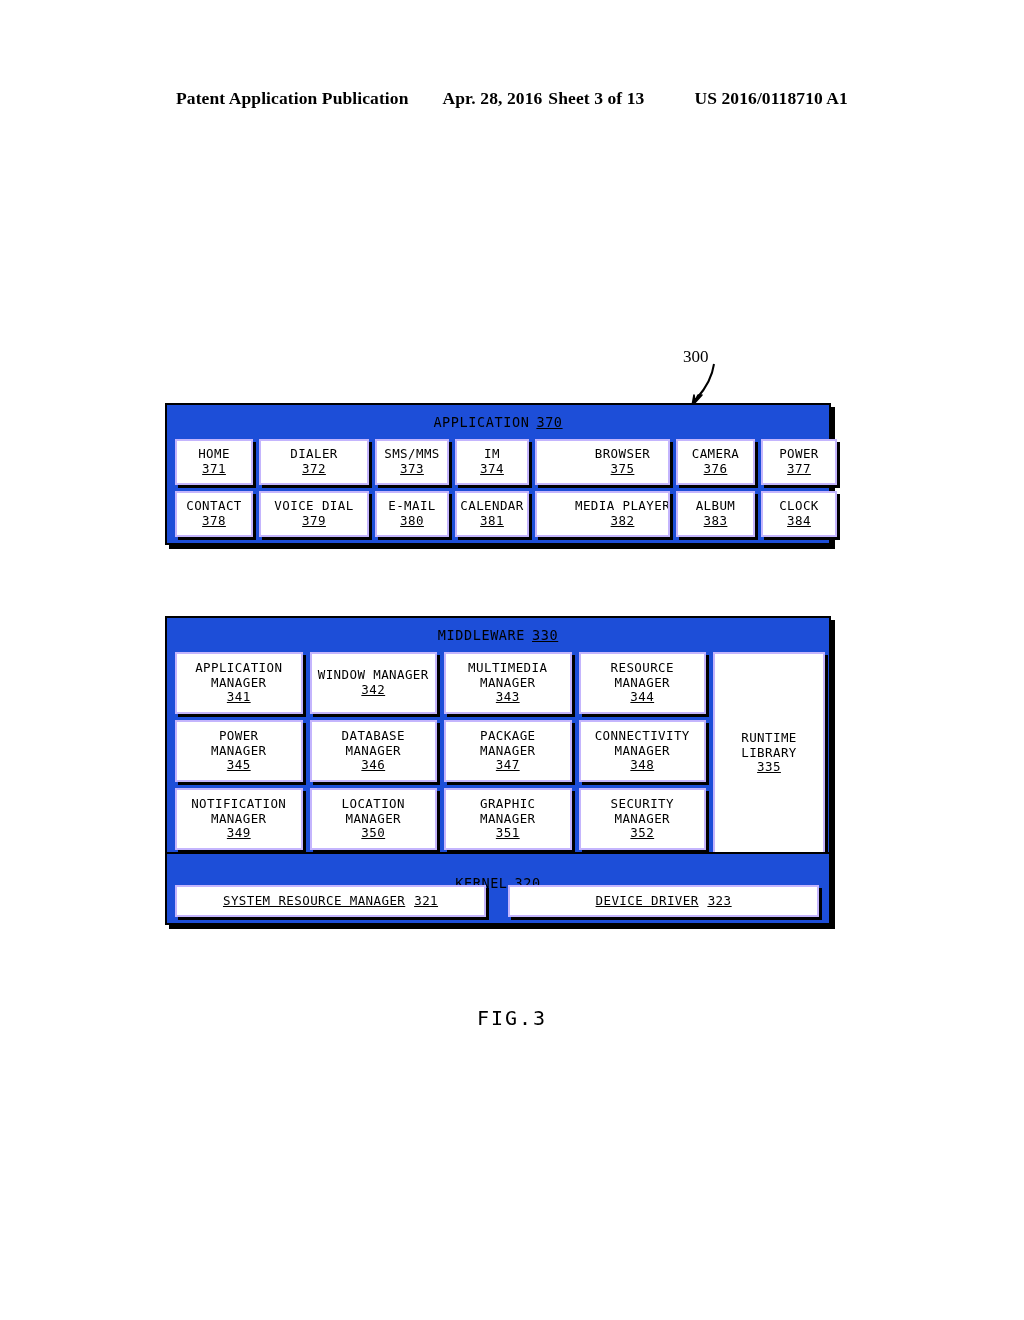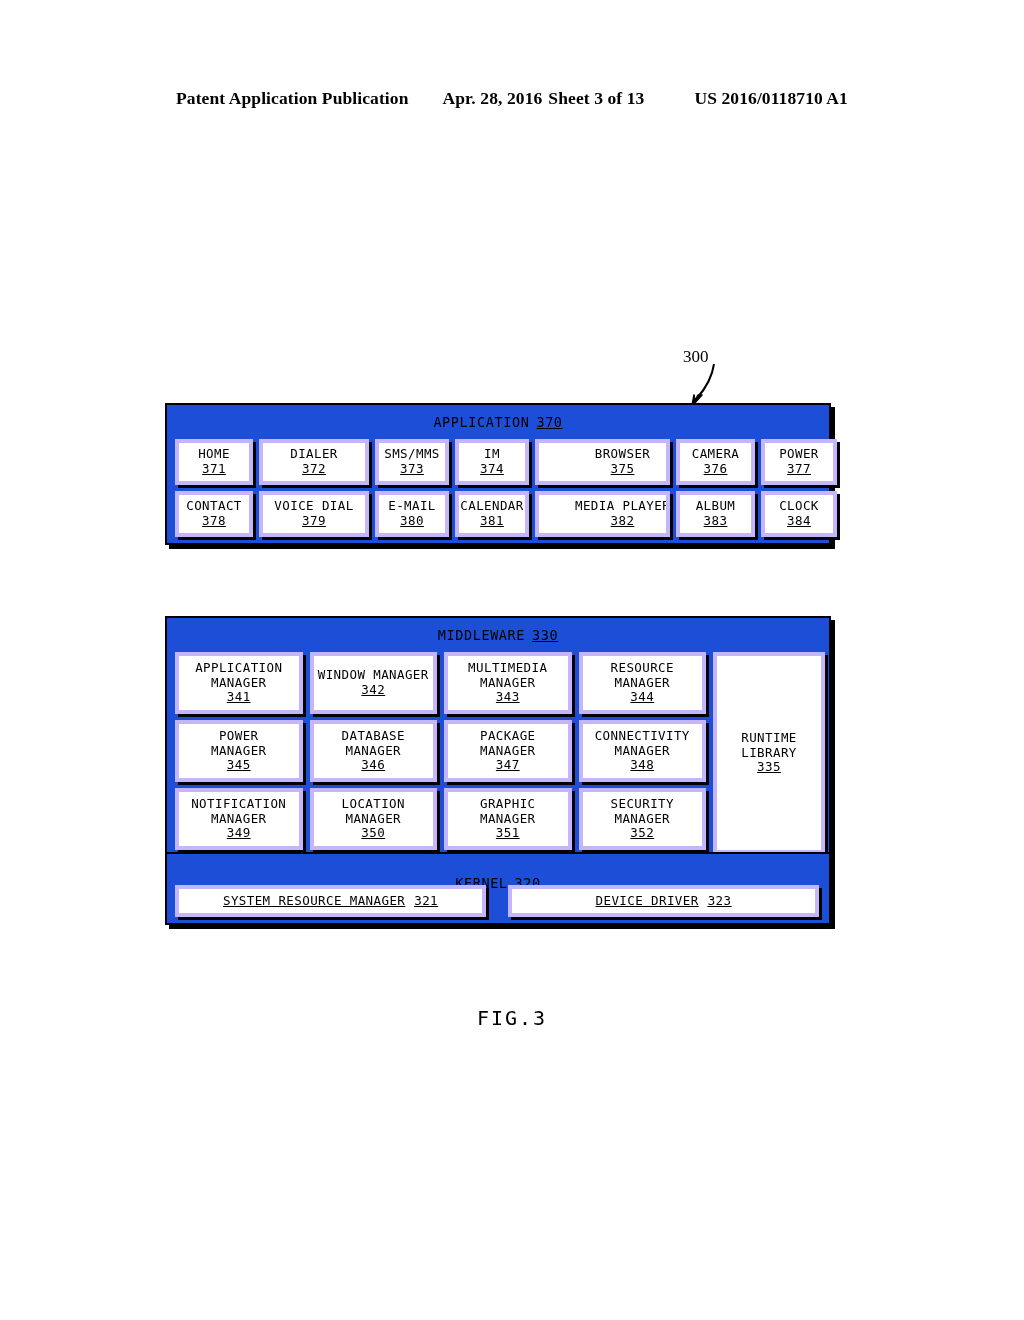--- a/index.html
+++ b/index.html
@@ -84,7 +84,7 @@
 
   
   .cell {
-    border: 4px solid #c4b5fd;
+    border: 2px solid #c4b5fd;
     background: #fff;
     box-shadow: 3px 3px 0 0 #000;
     display: flex;

